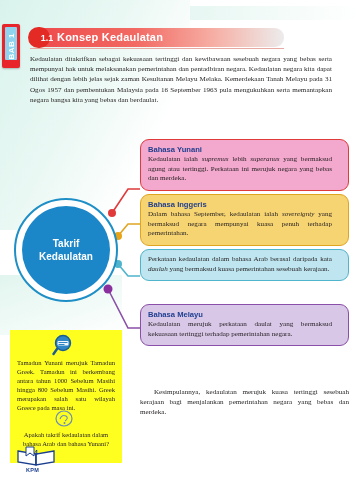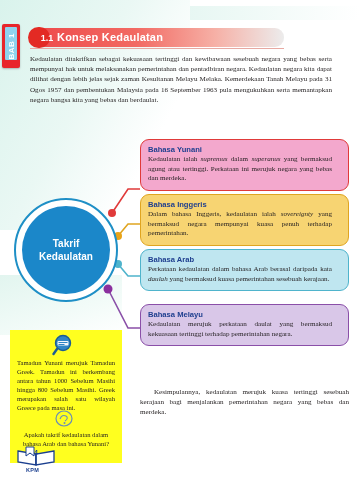--- a/index.html
+++ b/index.html
@@ -233,7 +233,7 @@
 
     <div class="cbox" id="box0">
       <div class="ttl">Bahasa Yunani</div>
-      <div class="bdy"><span>Kedaulatan ialah </span><i>supremus</i><span> dalam </span><i>superanus</i><span> yang bermaksud agung atau tertinggi. Perkataan ini merujuk negara yang bebas dan merdeka.</span></div>
+      <div class="bdy"><span>Kedaulatan ialah </span><i>supremus</i><span> lebih </span><i>superanus</i><span> yang bermaksud agung atau tertinggi. Perkataan ini merujuk negara yang bebas dan merdeka.</span></div>
     </div>
 
     <div class="cbox" id="box1">

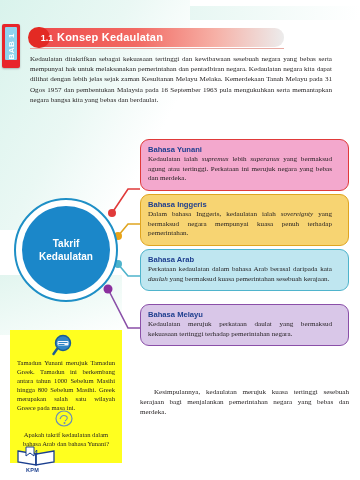--- a/index.html
+++ b/index.html
@@ -238,7 +238,7 @@
 
     <div class="cbox" id="box1">
       <div class="ttl">Bahasa Inggeris</div>
-      <div class="bdy"><span>Dalam bahasa Inggeris, kedaulatan ialah </span><i>sovereignty</i><span> yang bermaksud negara mempunyai kuasa penuh terhadap pemerintahan.</span></div>
+      <div class="bdy"><span>Dalam bahasa September, kedaulatan ialah </span><i>sovereignty</i><span> yang bermaksud negara mempunyai kuasa penuh terhadap pemerintahan.</span></div>
     </div>
 
     <div class="cbox" id="box2">

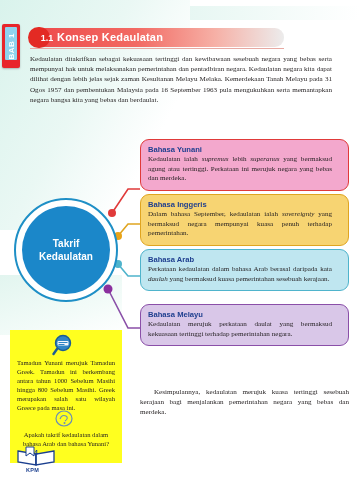--- a/index.html
+++ b/index.html
@@ -242,7 +242,6 @@
     </div>
 
     <div class="cbox" id="box2">
-      <div class="ttl">Bahasa Arab</div>
       <div class="bdy"><span>Perkataan kedaulatan dalam bahasa Arab berasal daripada kata </span><i>daulah</i><span> yang bermaksud kuasa pemerintahan sesebuah kerajaan.</span></div>
     </div>
 

